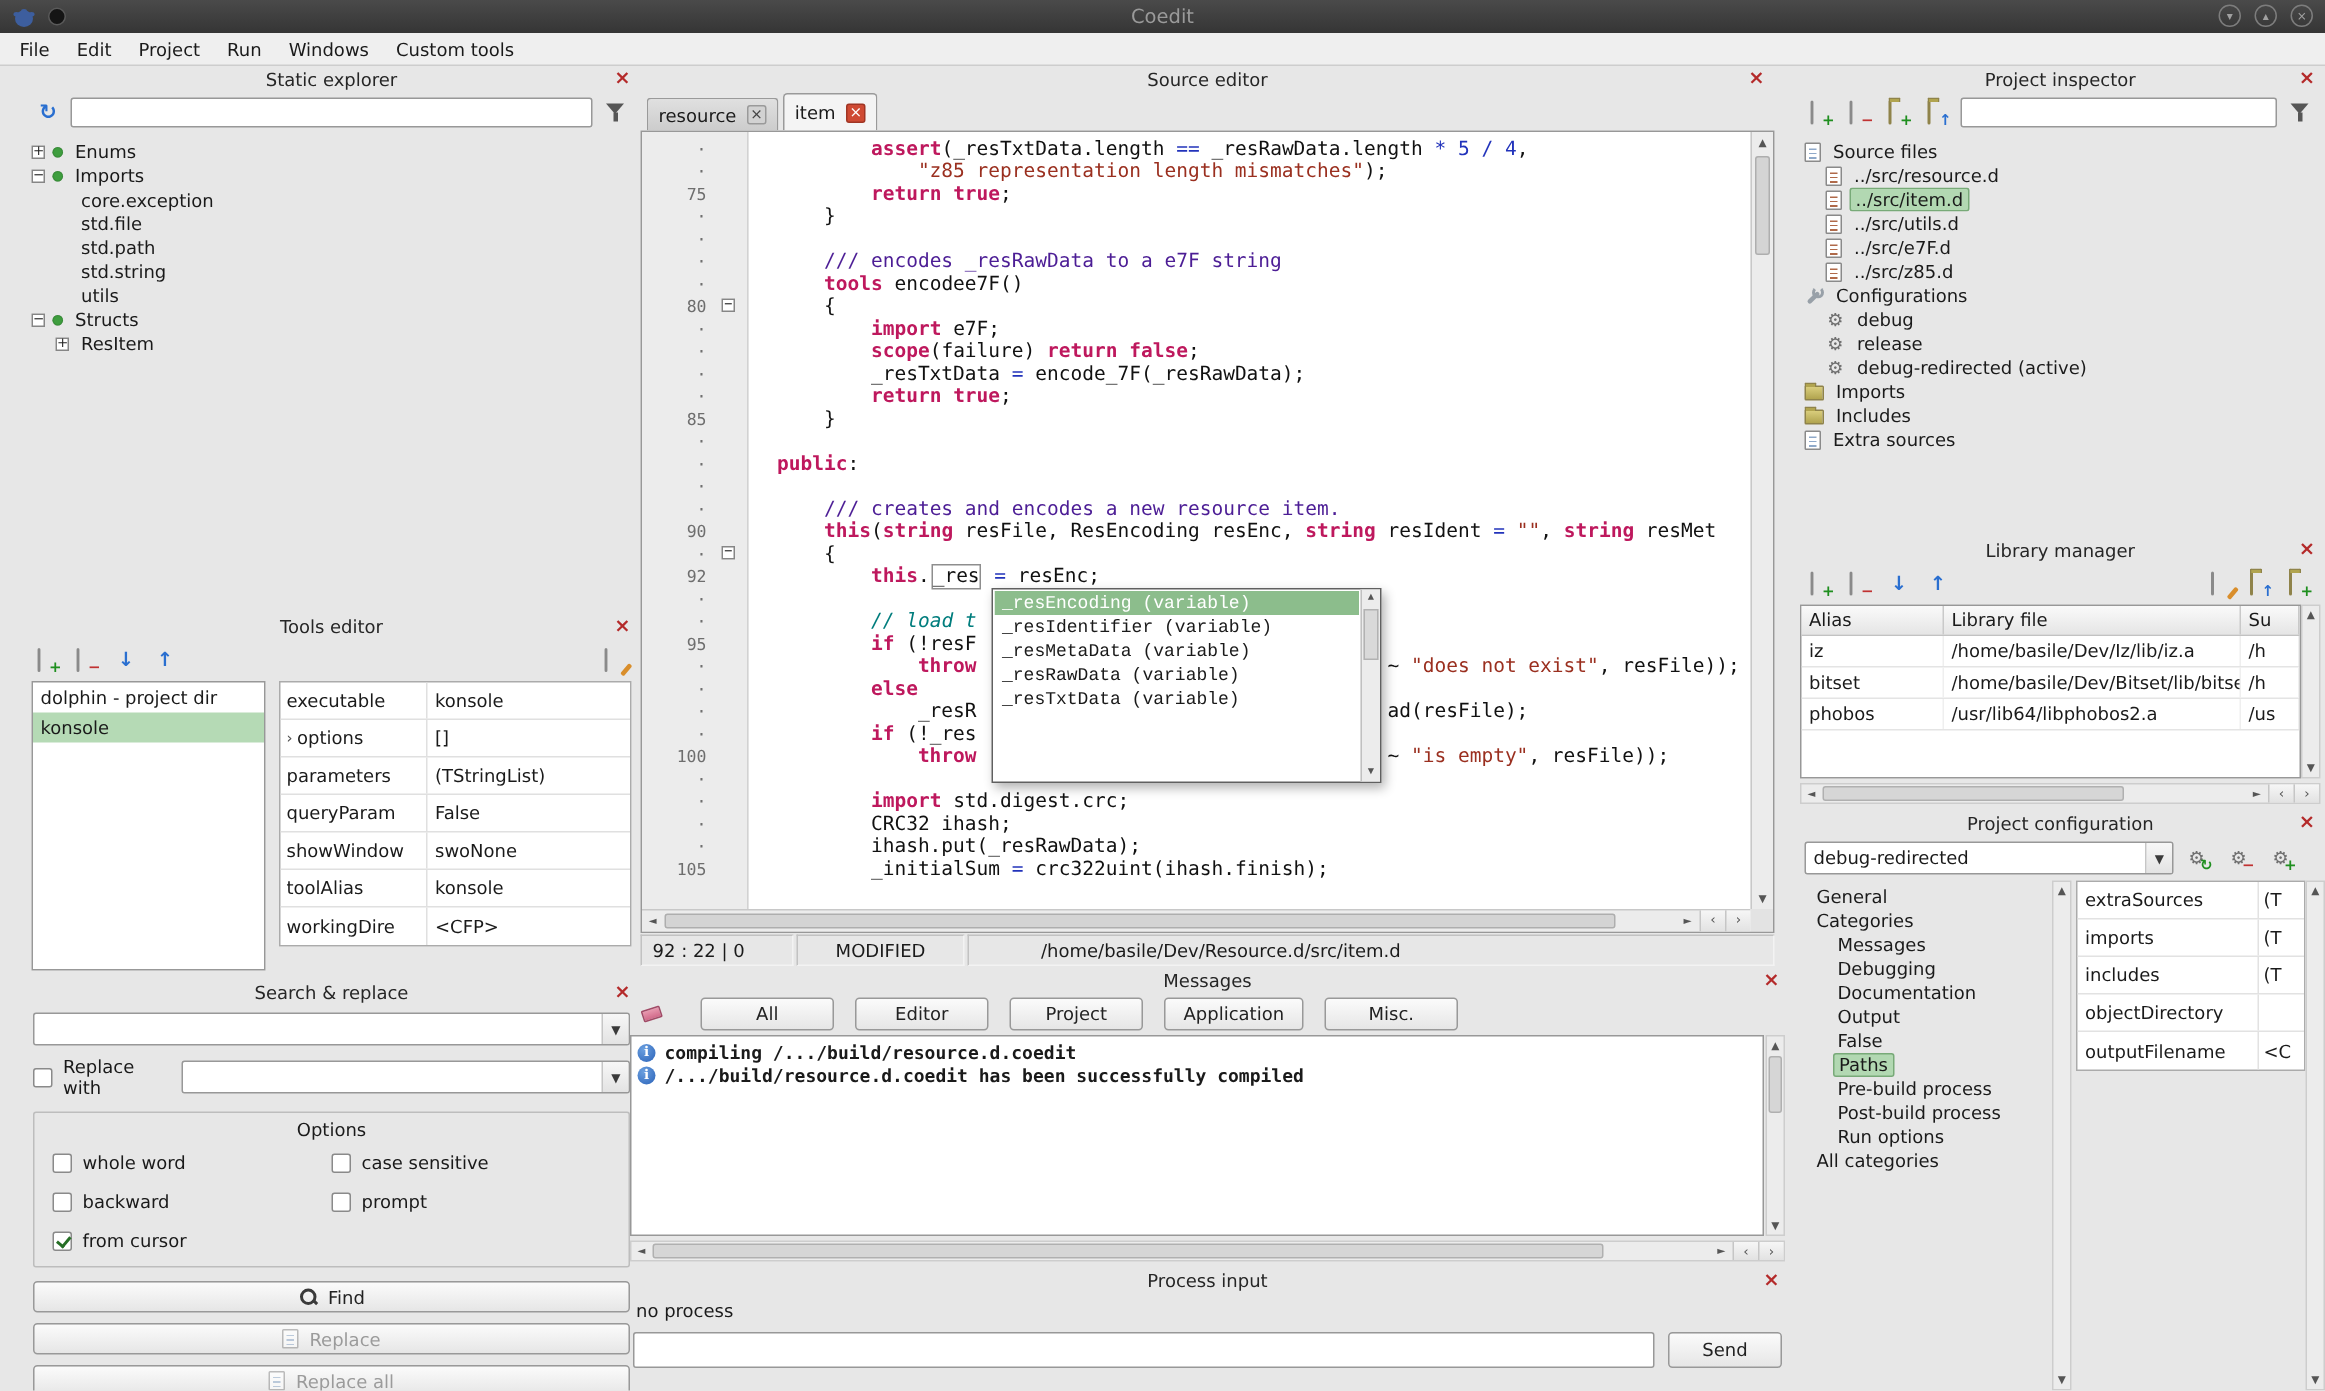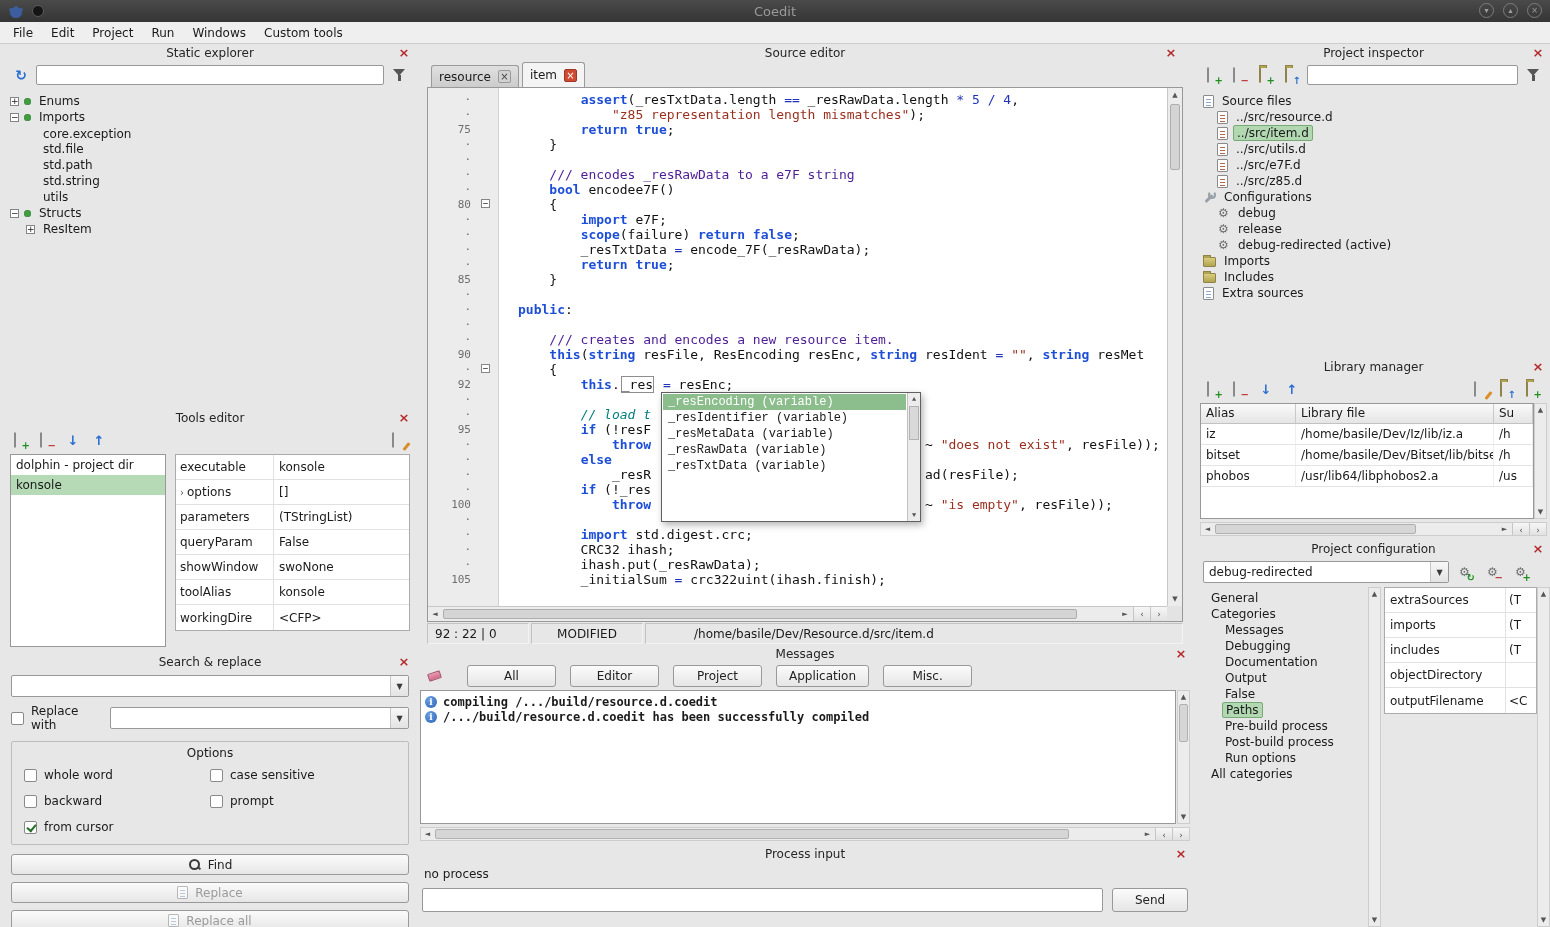--- a/index.html
+++ b/index.html
@@ -21,7 +21,7 @@
 
   
   .col{position:absolute;top:44px;bottom:0;display:flex;flex-direction:column}
-  #col-left{left:4px;width:412px}
+  #col-left{left:15px;width:412px}
   #col-mid{left:417px;width:776px}
   #col-right{left:1197px;width:353px}
   .panel{display:flex;flex-direction:column;min-height:0;position:relative}

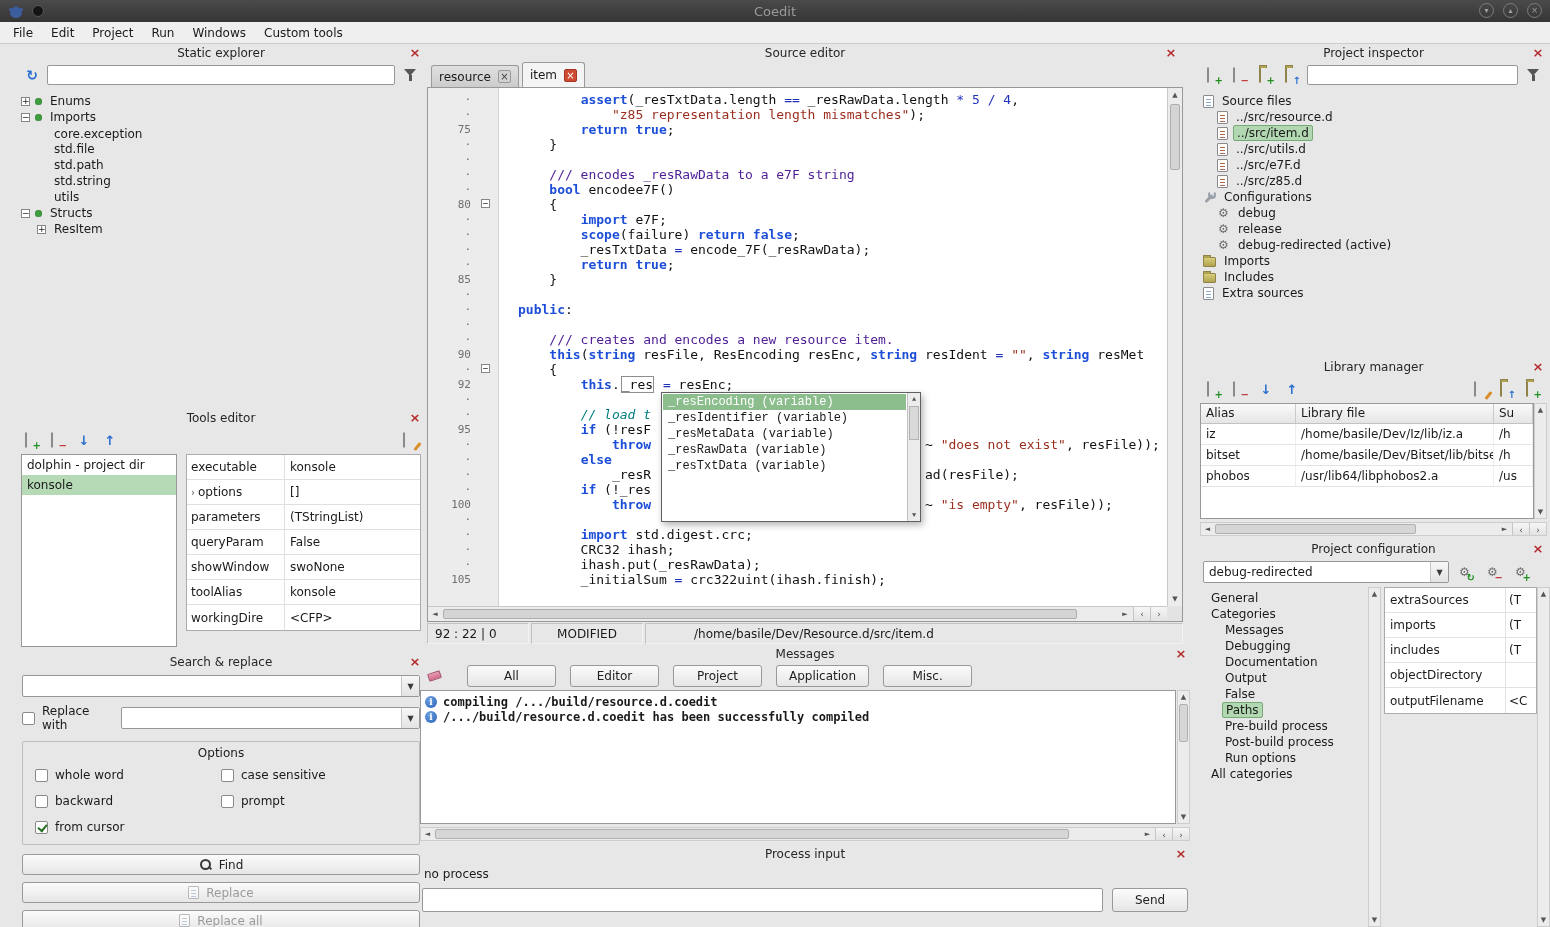--- a/index.html
+++ b/index.html
@@ -128,7 +128,7 @@
   .ct{padding-left:20px}
   .gap{display:inline-block}
   .tk-p{color:#111}
-  .tk-k{color:#1d4ed8;font-weight:bold}
+  .tk-k{color:#be185d;font-weight:bold}
   .tk-c{color:#4c1d95}
   .tk-ci{color:#007d7d;font-style:italic}
   .tk-s{color:#9a2f1f}

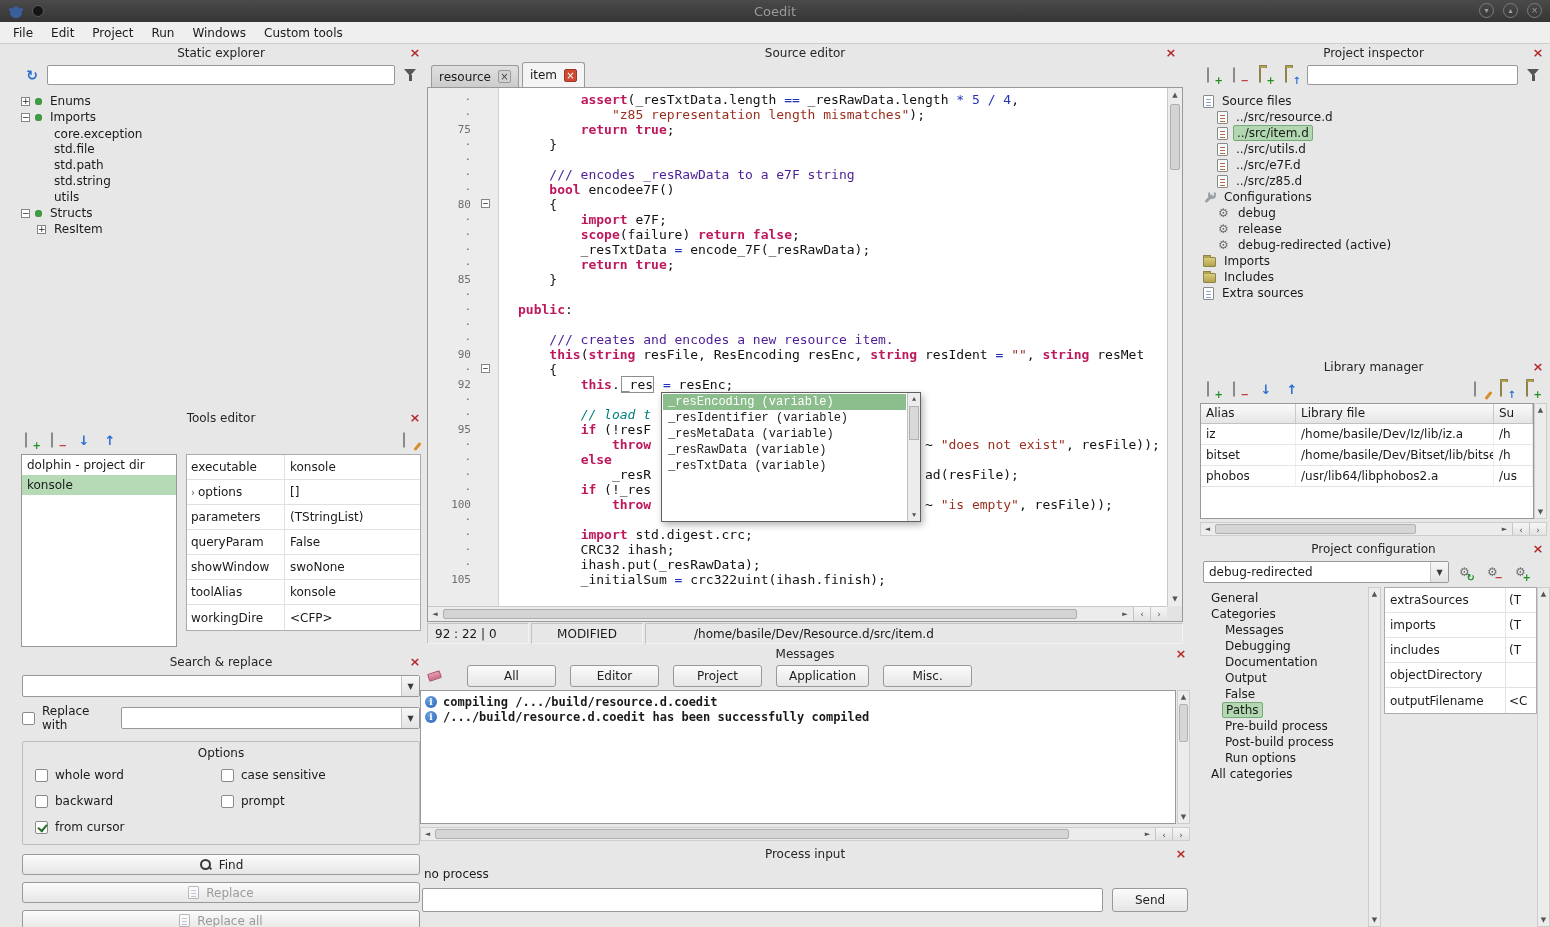--- a/index.html
+++ b/index.html
@@ -438,7 +438,7 @@
           <div class="cl"><span class="gut">·</span><span class="fold"></span><span class="ct"><span class="tk-p">    }</span></span></div>
           <div class="cl"><span class="gut">·</span><span class="fold"></span><span class="ct"></span></div>
           <div class="cl"><span class="gut">·</span><span class="fold"></span><span class="ct"><span class="tk-p">    </span><span class="tk-c">/// encodes _resRawData to a e7F string</span></span></div>
-          <div class="cl"><span class="gut">·</span><span class="fold"></span><span class="ct"><span class="tk-p">    </span><span class="tk-k">bool</span><span class="tk-p"> encodee7F()</span></span></div>
+          <div class="cl"><span class="gut">·</span><span class="fold"></span><span class="ct"><span class="tk-p">    </span><span class="tk-k">tools</span><span class="tk-p"> encodee7F()</span></span></div>
           <div class="cl"><span class="gut">80</span><span class="fold"><span class="foldbox">−</span></span><span class="ct"><span class="tk-p">    {</span></span></div>
           <div class="cl"><span class="gut">·</span><span class="fold"></span><span class="ct"><span class="tk-p">        </span><span class="tk-k">import</span><span class="tk-p"> e7F;</span></span></div>
           <div class="cl"><span class="gut">·</span><span class="fold"></span><span class="ct"><span class="tk-p">        </span><span class="tk-k">scope</span><span class="tk-p">(failure) </span><span class="tk-k">return</span><span class="tk-p"> </span><span class="tk-k">false</span><span class="tk-p">;</span></span></div>

